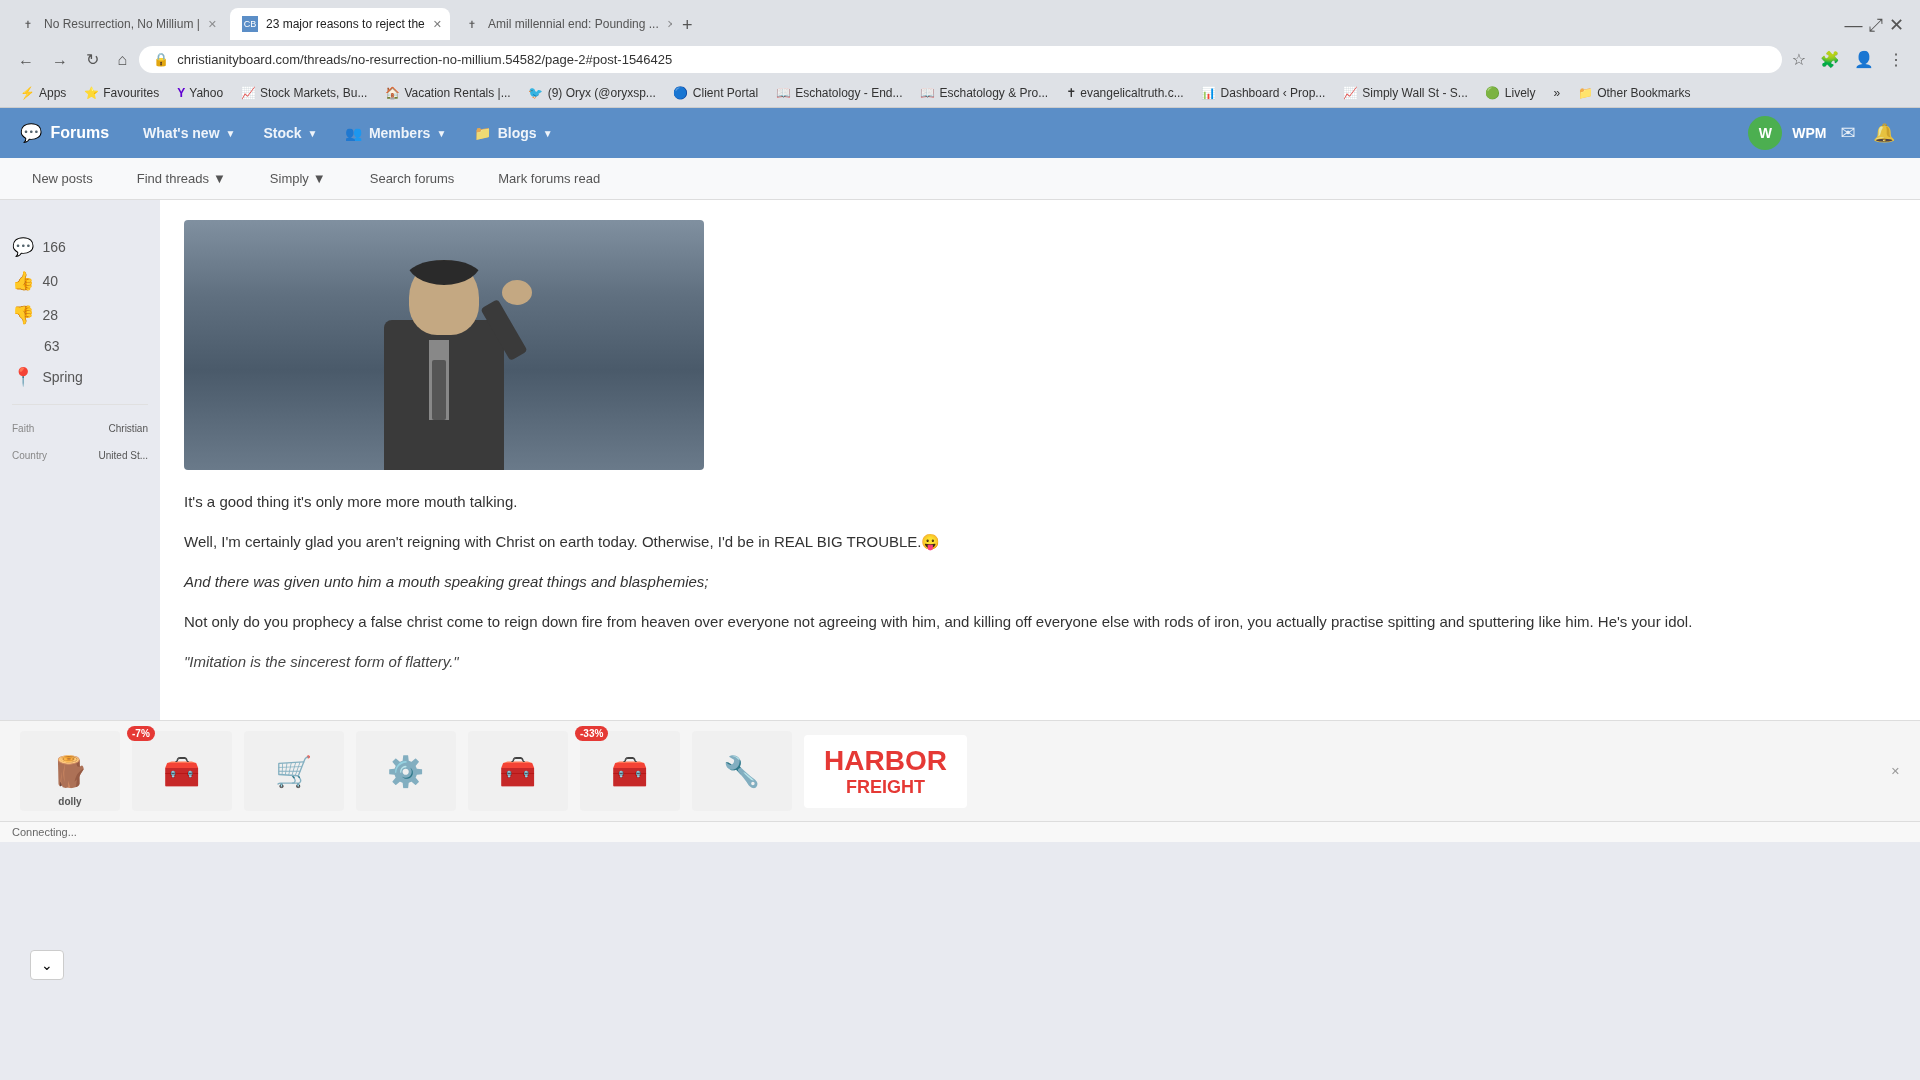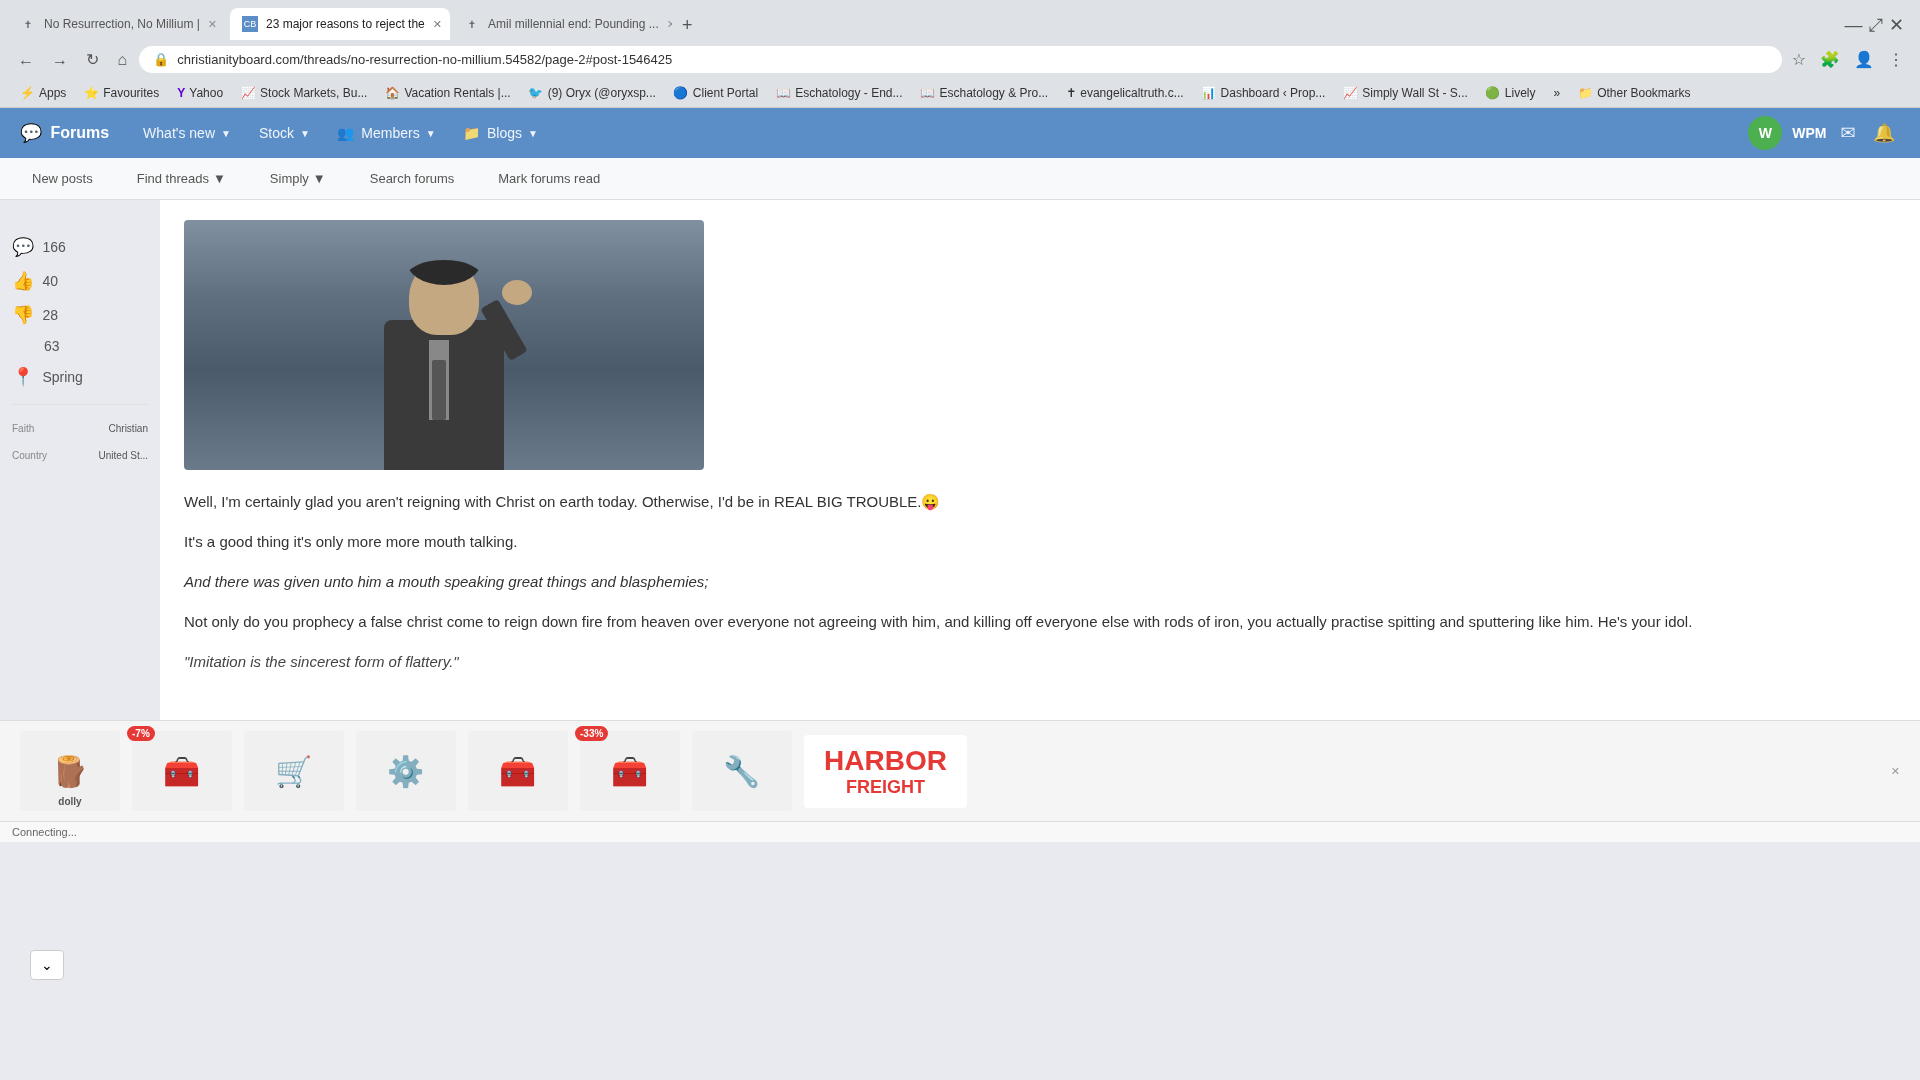--- a/index.html
+++ b/index.html
@@ -30,7 +30,7 @@
     .forum-nav { background: #5b8ec7; display: flex; align-items: center; padding: 0 20px; height: 50px; }
     .forum-logo { color: white; font-size: 16px; font-weight: bold; display: flex; align-items: center; gap: 8px; margin-right: 20px; }
     .forum-logo .icon { font-size: 18px; }
-    .nav-item { color: rgba(255,255,255,0.9); padding: 0 14px; height: 36px; display: flex; align-items: center; gap: 6px; cursor: pointer; font-size: 14px; font-weight: 400; }
+    .nav-item { color: rgba(255,255,255,0.9); padding: 0 14px; height: 36px; display: flex; align-items: center; gap: 6px; cursor: pointer; font-size: 14px; font-weight: 700; }
     .nav-item .caret { font-size: 10px; }
     .nav-spacer { flex: 1; }
     .nav-user { display: flex; align-items: center; gap: 10px; }

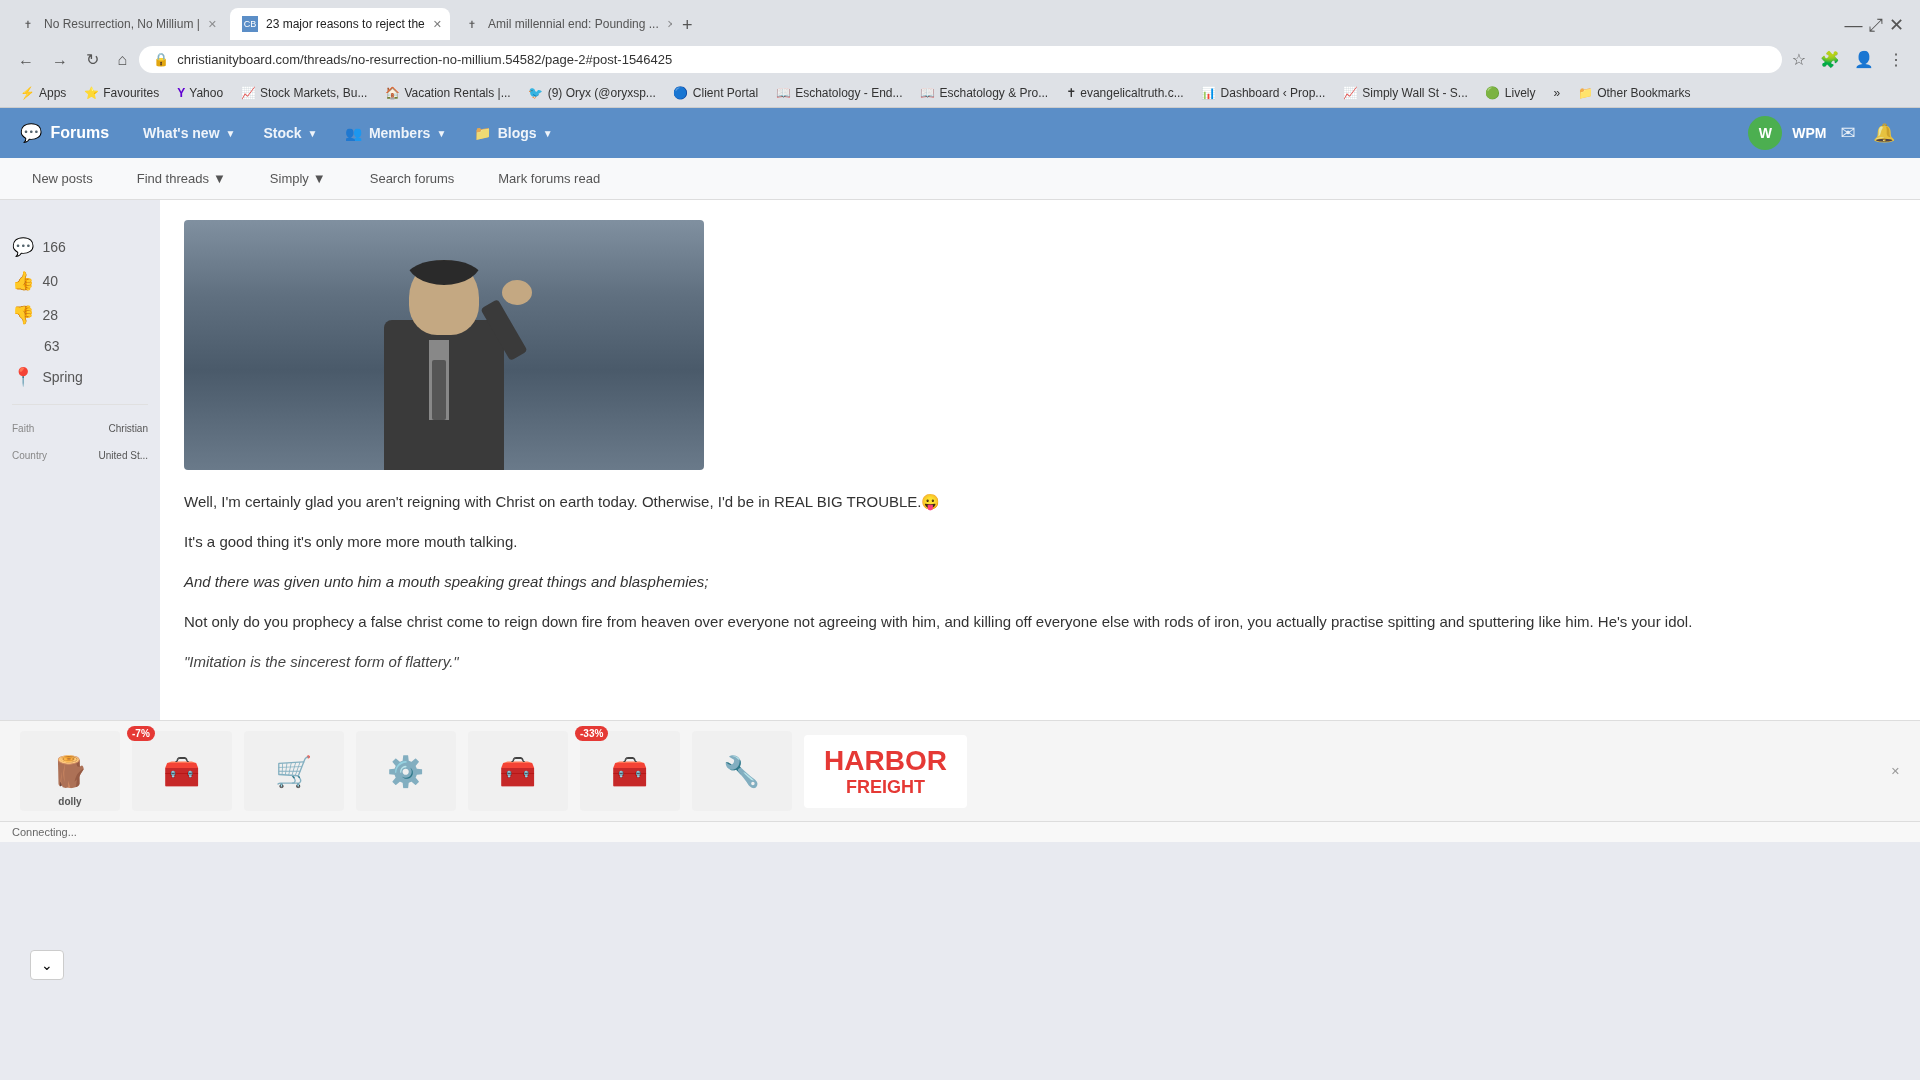--- a/index.html
+++ b/index.html
@@ -301,8 +301,8 @@
       </div>
 
       <div class="post-text">
+        <p>It's a good thing it's only more more mouth talking.</p>
         <p>Well, I'm certainly glad you aren't reigning with Christ on earth today. Otherwise, I'd be in REAL BIG TROUBLE.😛</p>
-        <p>It's a good thing it's only more more mouth talking.</p>
         <p class="italic">And there was given unto him a mouth speaking great things and blasphemies;</p>
         <p>Not only do you prophecy a false christ come to reign down fire from heaven over everyone not agreeing with him, and killing off everyone else with rods of iron, you actually practise spitting and sputtering like him. He's your idol.</p>
         <p class="quote">"Imitation is the sincerest form of flattery."</p>

